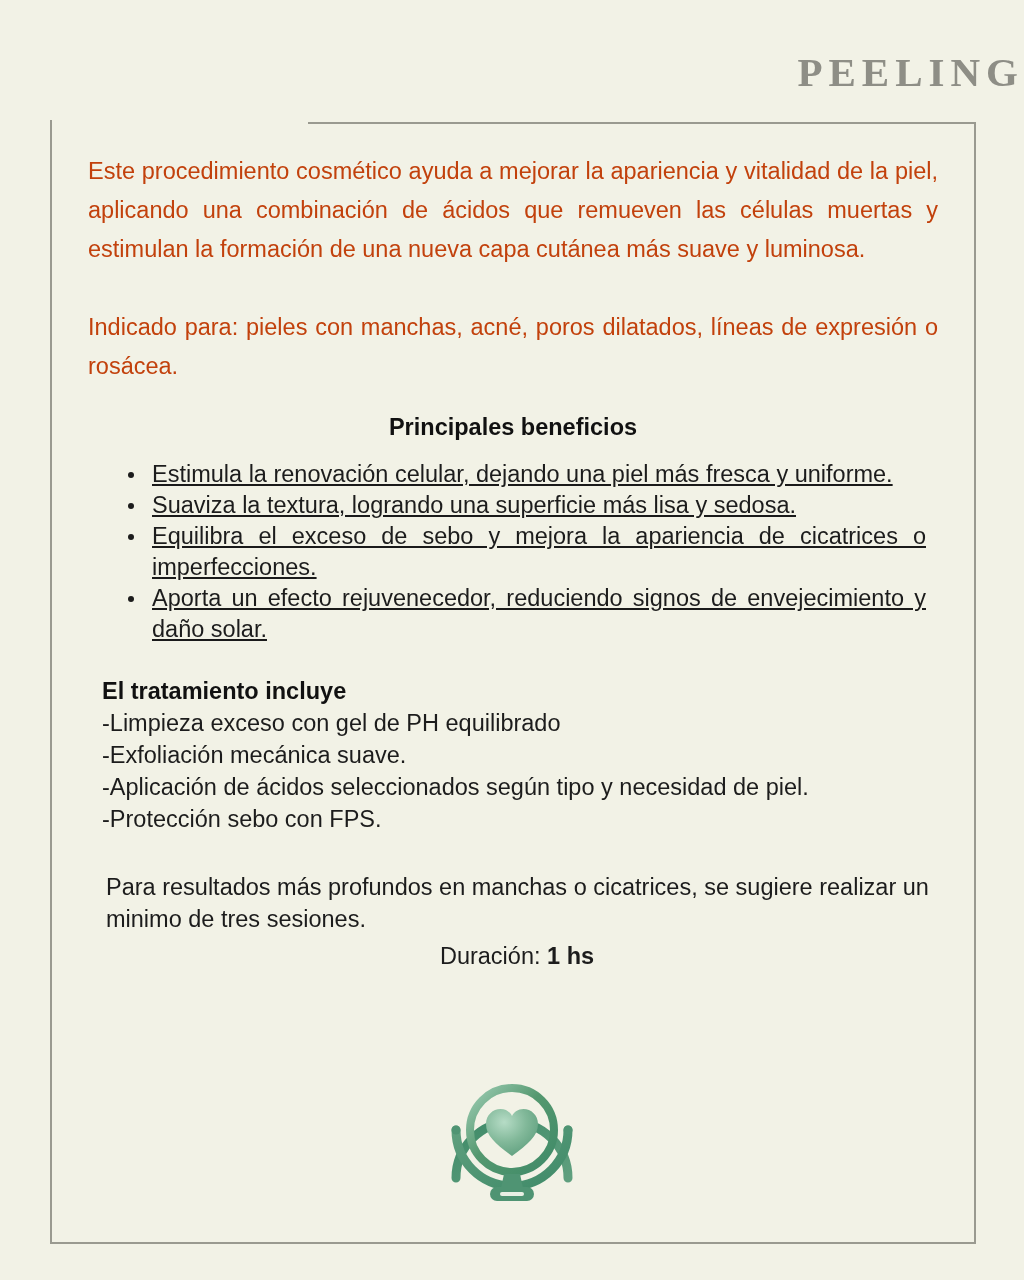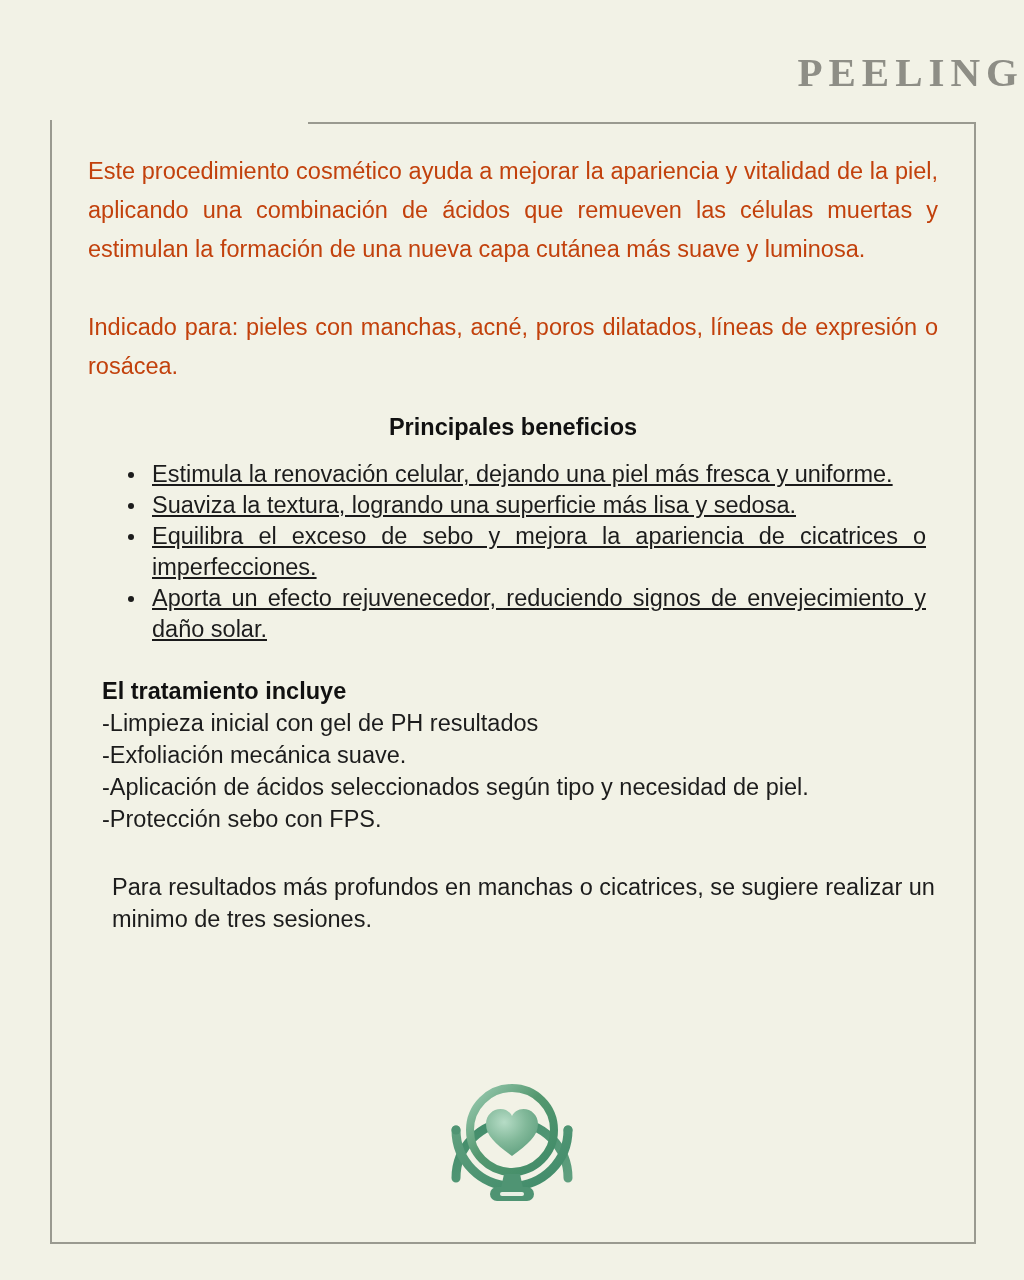--- a/index.html
+++ b/index.html
@@ -209,7 +209,7 @@
 
   <div class="treatment-block">
     <p class="treatment-head">El tratamiento incluye</p>
-    <p class="treatment-line">-Limpieza inicial con gel de PH resultados</p>
+    <p class="treatment-line">-Limpieza exceso con gel de PH equilibrado</p>
     <p class="treatment-line">-Exfoliación mecánica suave.</p>
     <p class="treatment-line">-Aplicación de ácidos seleccionados según tipo y necesidad de piel.</p>
     <p class="treatment-line">-Protección sebo con FPS.</p>

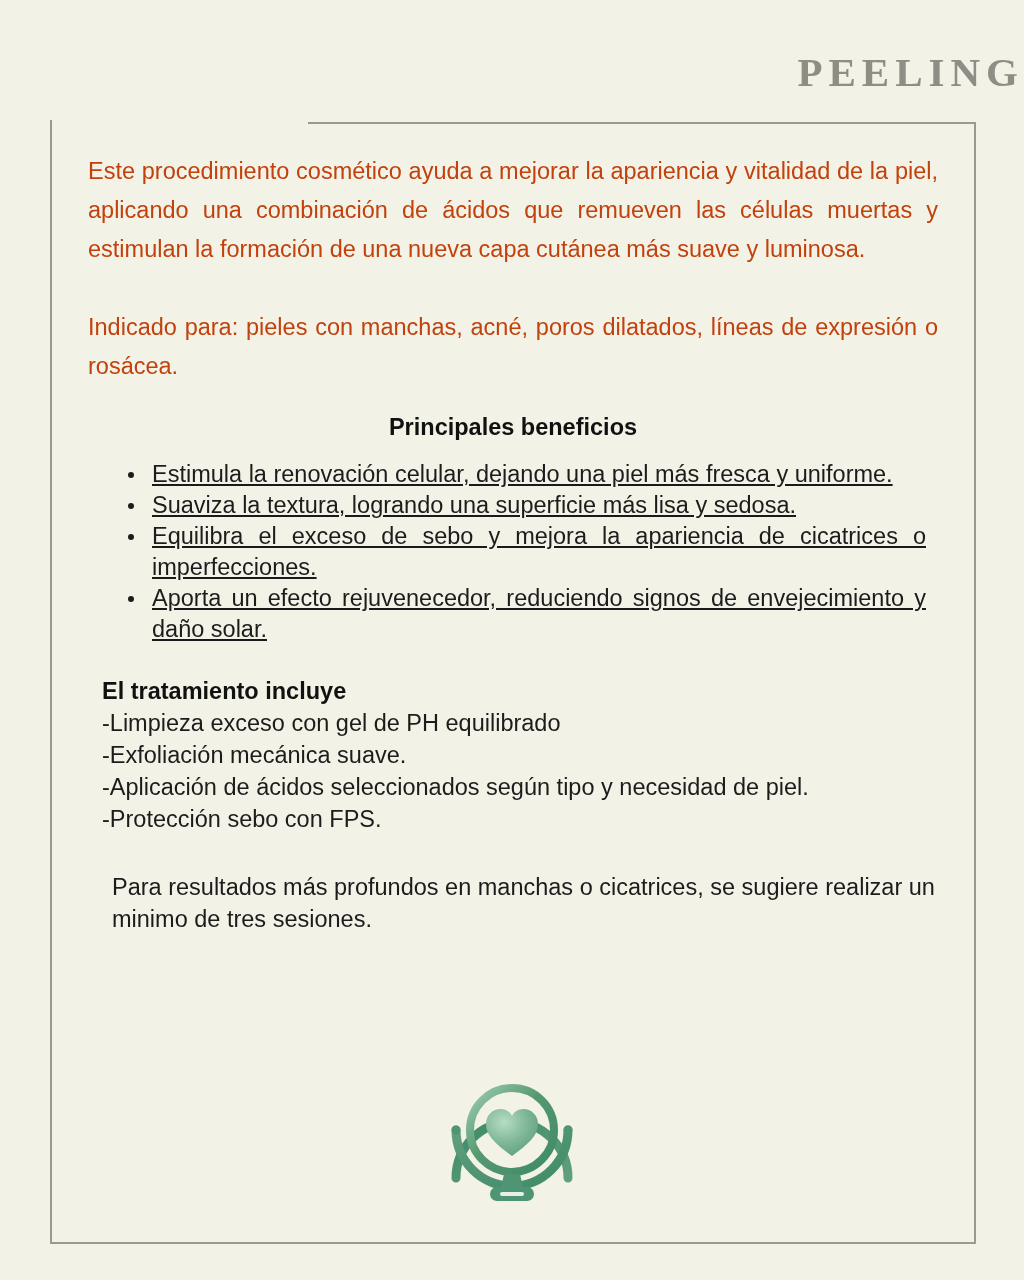--- a/index.html
+++ b/index.html
@@ -156,7 +156,7 @@
     font-size: 23.5px;
     line-height: 32px;
     color: #1c1c1c;
-    margin: 10px;
+    margin: 4px;
   }
   .duration-line {
     font-size: 23.5px;

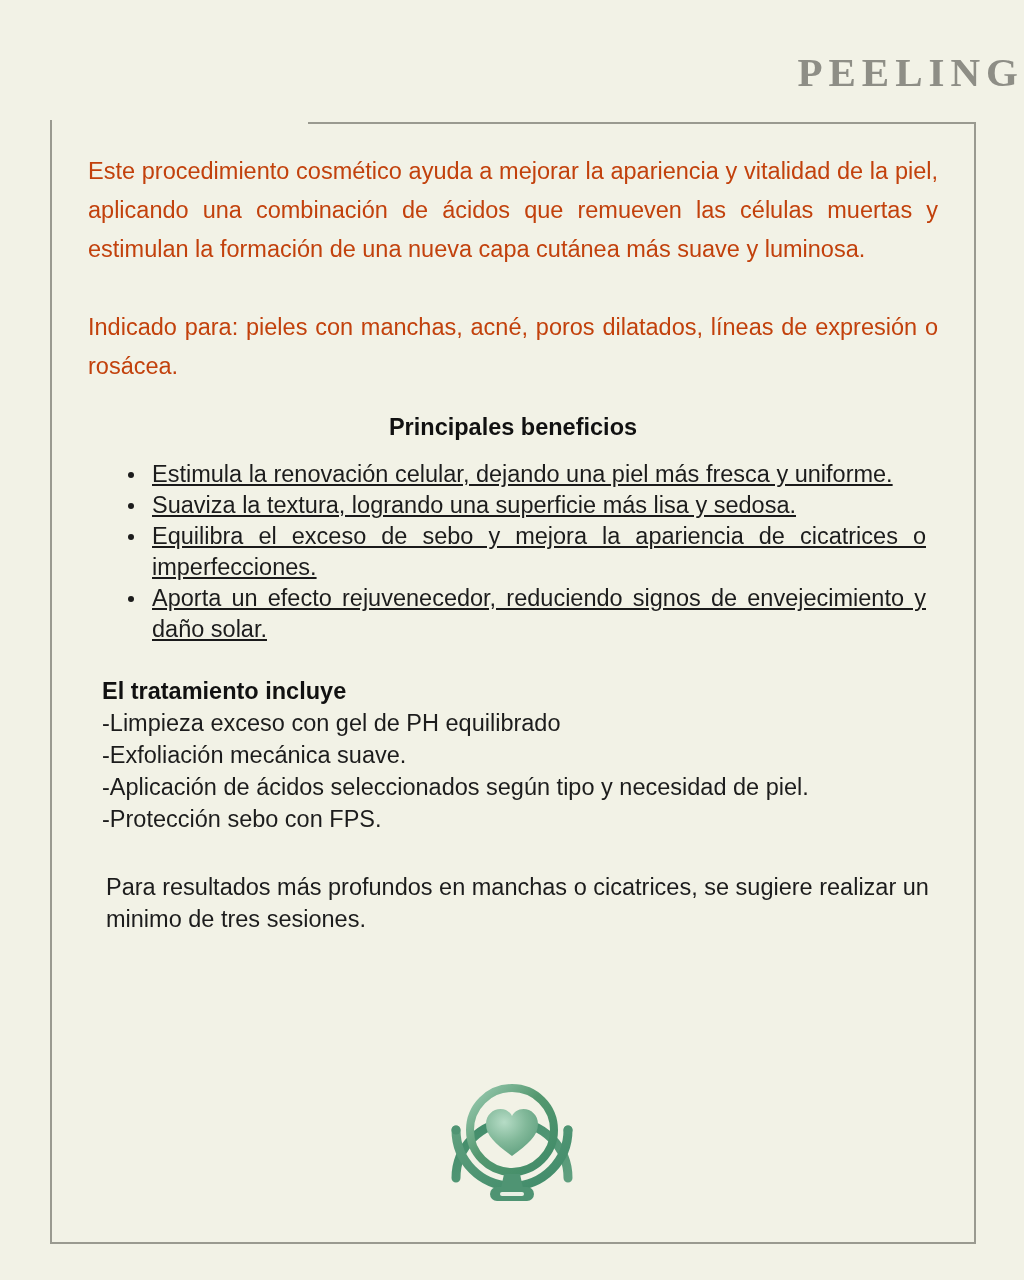--- a/index.html
+++ b/index.html
@@ -217,6 +217,7 @@
 
   <div class="closing-block">
     <p class="closing-para">Para resultados más profundos en manchas o cicatrices, se sugiere realizar un minimo de tres sesiones.</p>
+    <p class="duration-line"><span>Duración: </span><b>1 hs</b></p>
   </div>
 
 </div>

